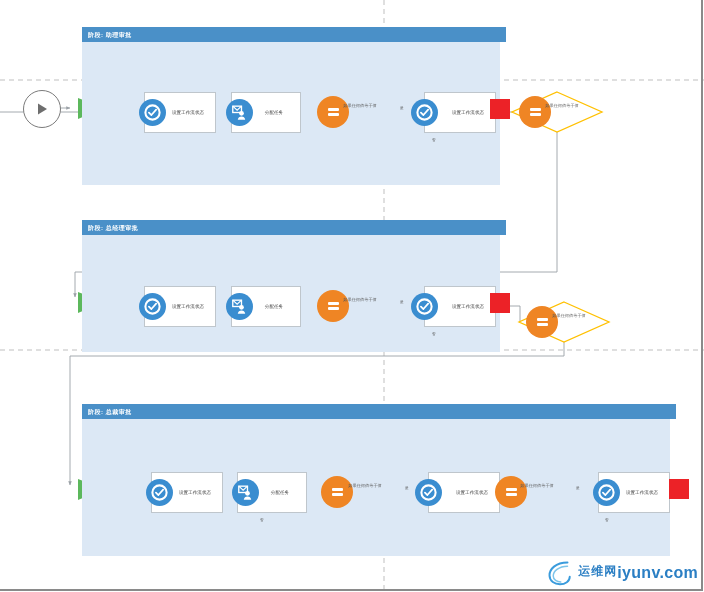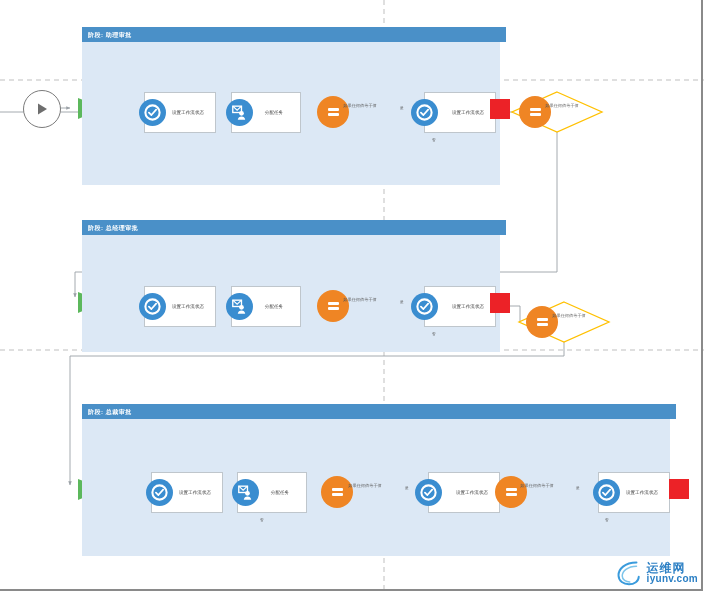--- a/index.html
+++ b/index.html
@@ -38,7 +38,7 @@
     background:#ffffff;display:flex;align-items:center;justify-content:center;}
 
   .watermark{position:absolute;right:6px;bottom:4px;display:flex;align-items:center;gap:3px;}
-  .wm-text{display:flex;flex-direction:column;line-height:1;}
+  .wm-text{display:flex;flex-direction:row;line-height:1;}
   .wm-cn{font-size:12px;color:#2b7fc4;font-weight:bold;letter-spacing:1px;}
   .wm-en{font-size:10px;color:#2b7fc4;font-weight:bold;letter-spacing:.3px;}
 

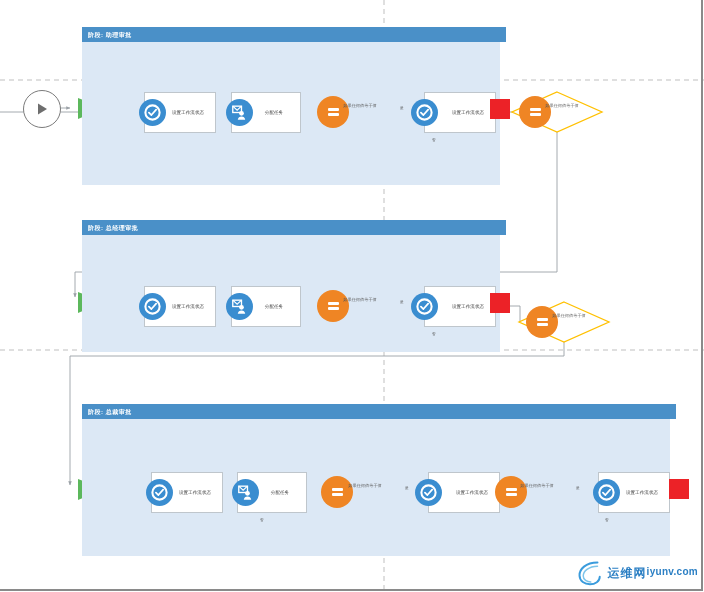--- a/index.html
+++ b/index.html
@@ -40,7 +40,7 @@
   .watermark{position:absolute;right:6px;bottom:4px;display:flex;align-items:center;gap:3px;}
   .wm-text{display:flex;flex-direction:row;line-height:1;}
   .wm-cn{font-size:12px;color:#2b7fc4;font-weight:bold;letter-spacing:1px;}
-  .wm-en{font-size:10px;color:#2b7fc4;font-weight:bold;letter-spacing:.3px;}
+  .wm-en{font-size:16px;color:#2b7fc4;font-weight:bold;letter-spacing:.3px;}
 
   .border-frame{position:absolute;left:0;top:0;width:703px;height:591px;
     border-right:2px solid #8a8a8a;border-bottom:2px solid #8a8a8a;

